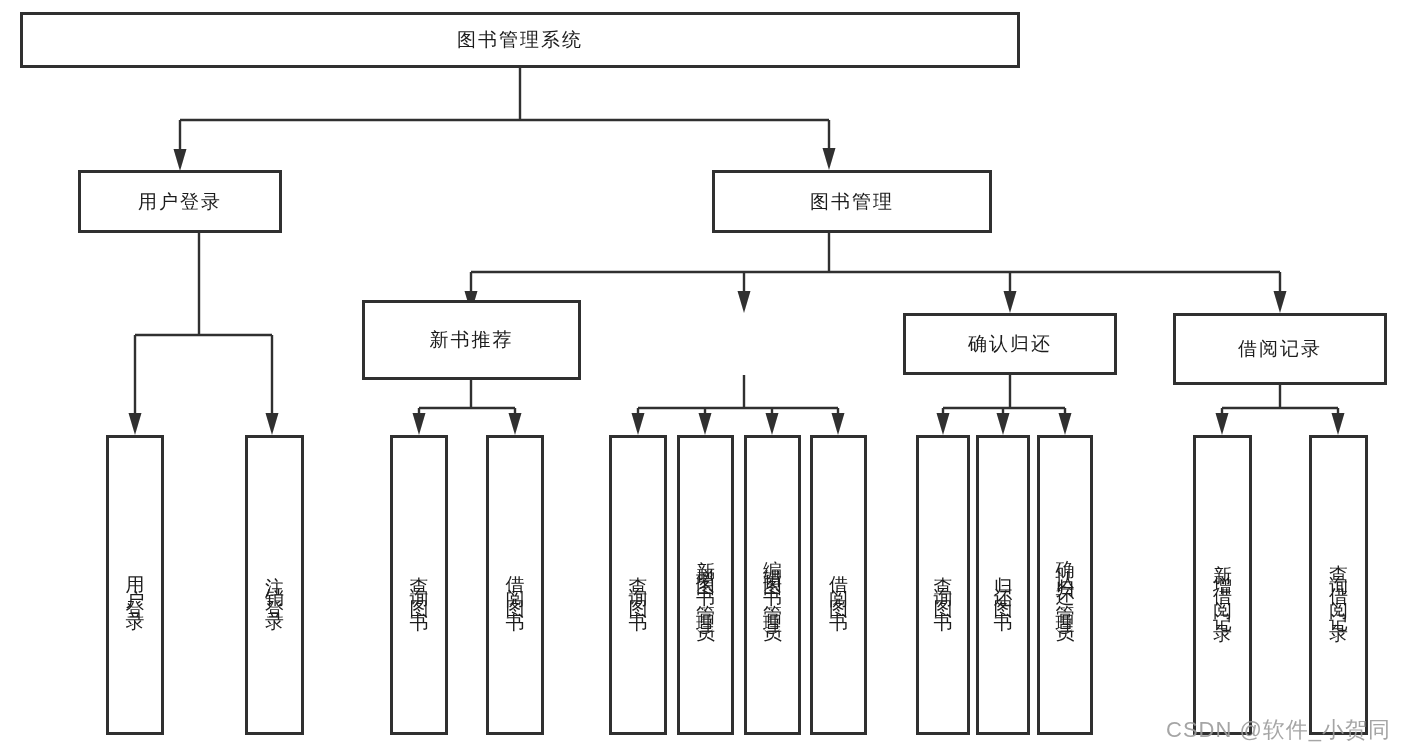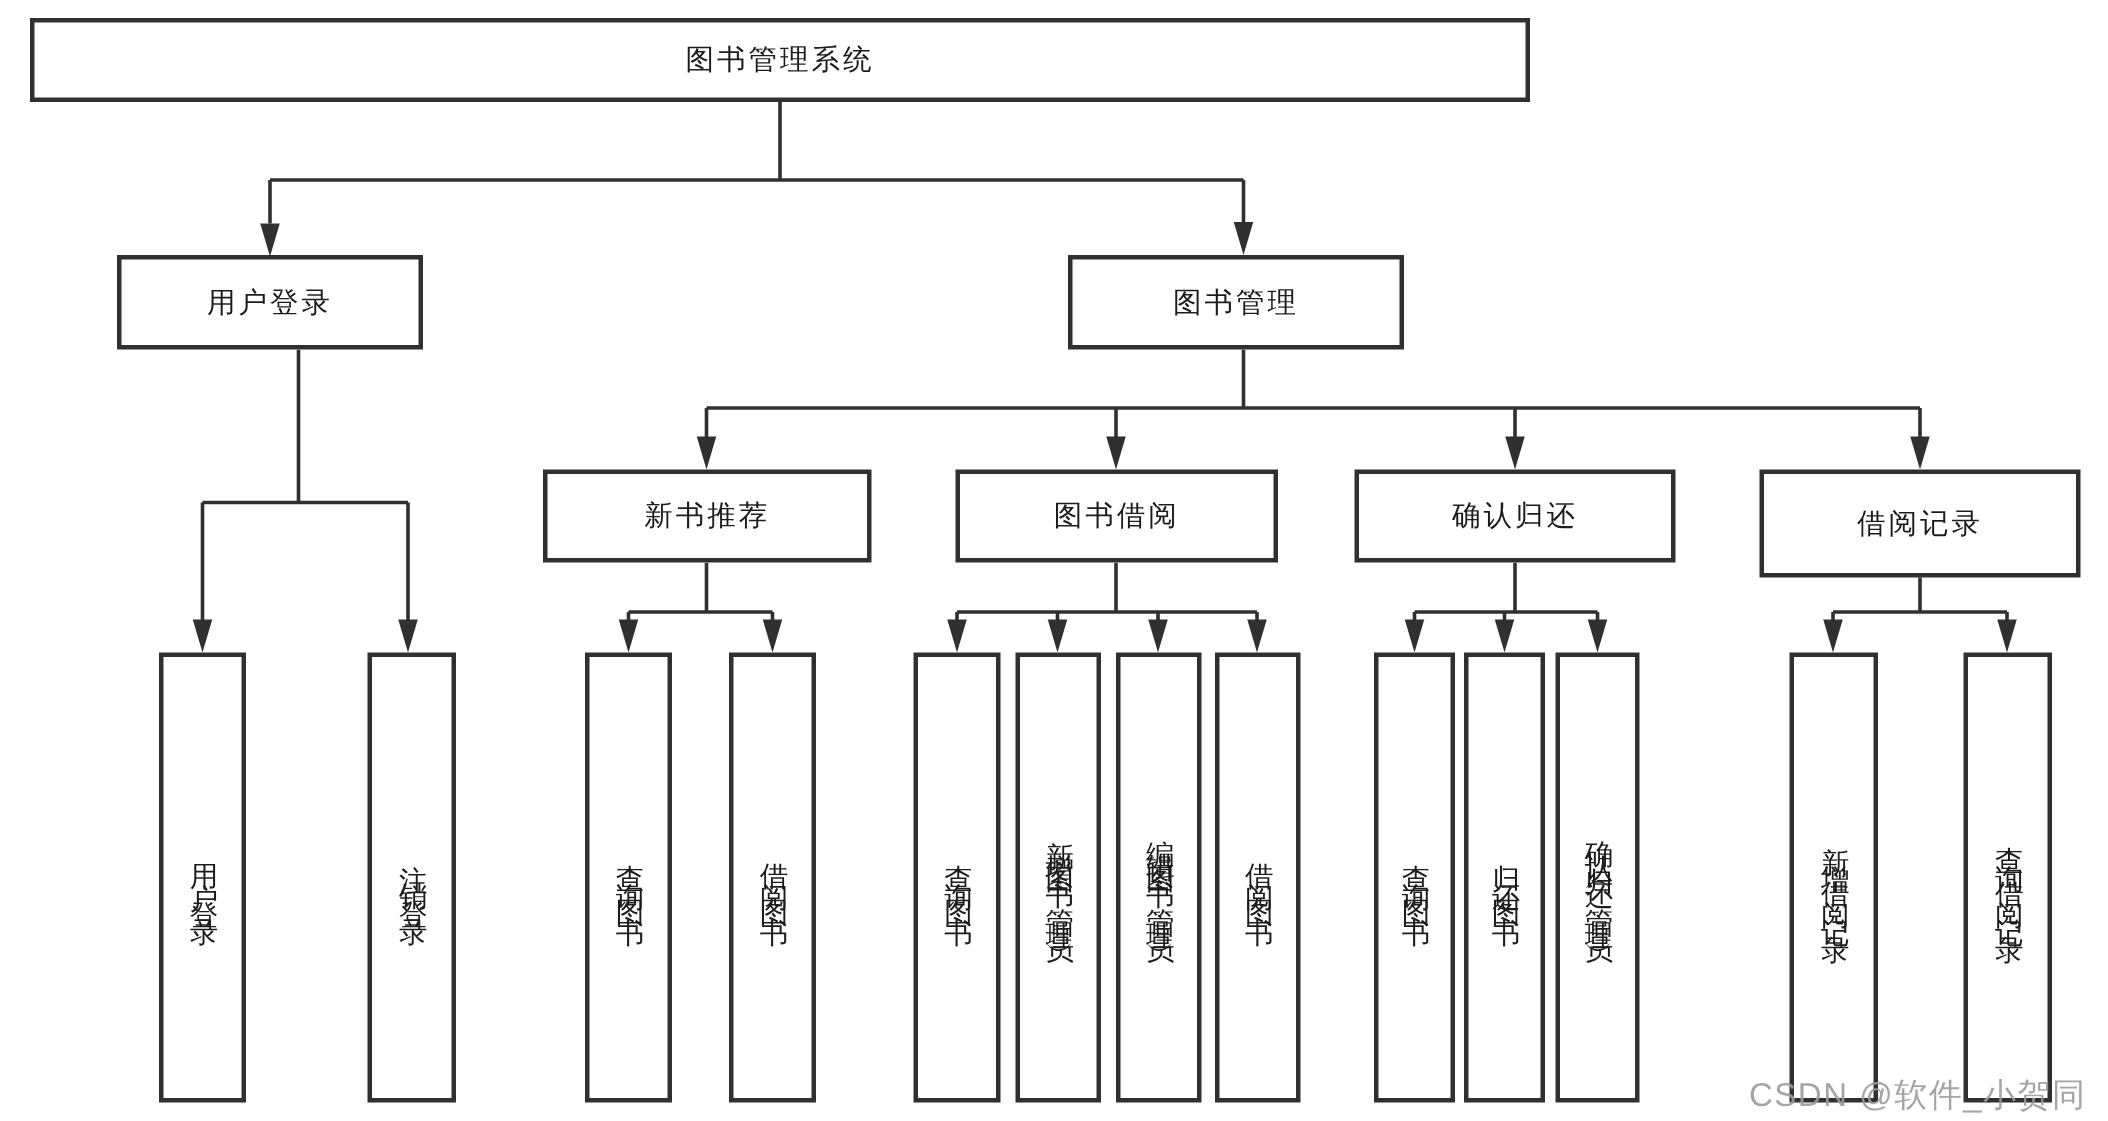--- a/index.html
+++ b/index.html
@@ -84,7 +84,7 @@
   <div class="box" style="left:20px;top:12px;width:1000px;height:56px">图书管理系统</div>
 
   <div class="box" style="left:78px;top:170px;width:204px;height:63px">用户登录</div>
-  <div class="box" style="left:712px;top:170px;width:224px;height:63px">图书管理</div>
+  <div class="box" style="left:712px;top:170px;width:280px;height:63px">图书管理</div>
 
   <div class="box" style="left:362px;top:313px;width:219px;height:62px">新书推荐</div>
   <div class="box" style="left:637px;top:313px;width:215px;height:62px">图书借阅</div>

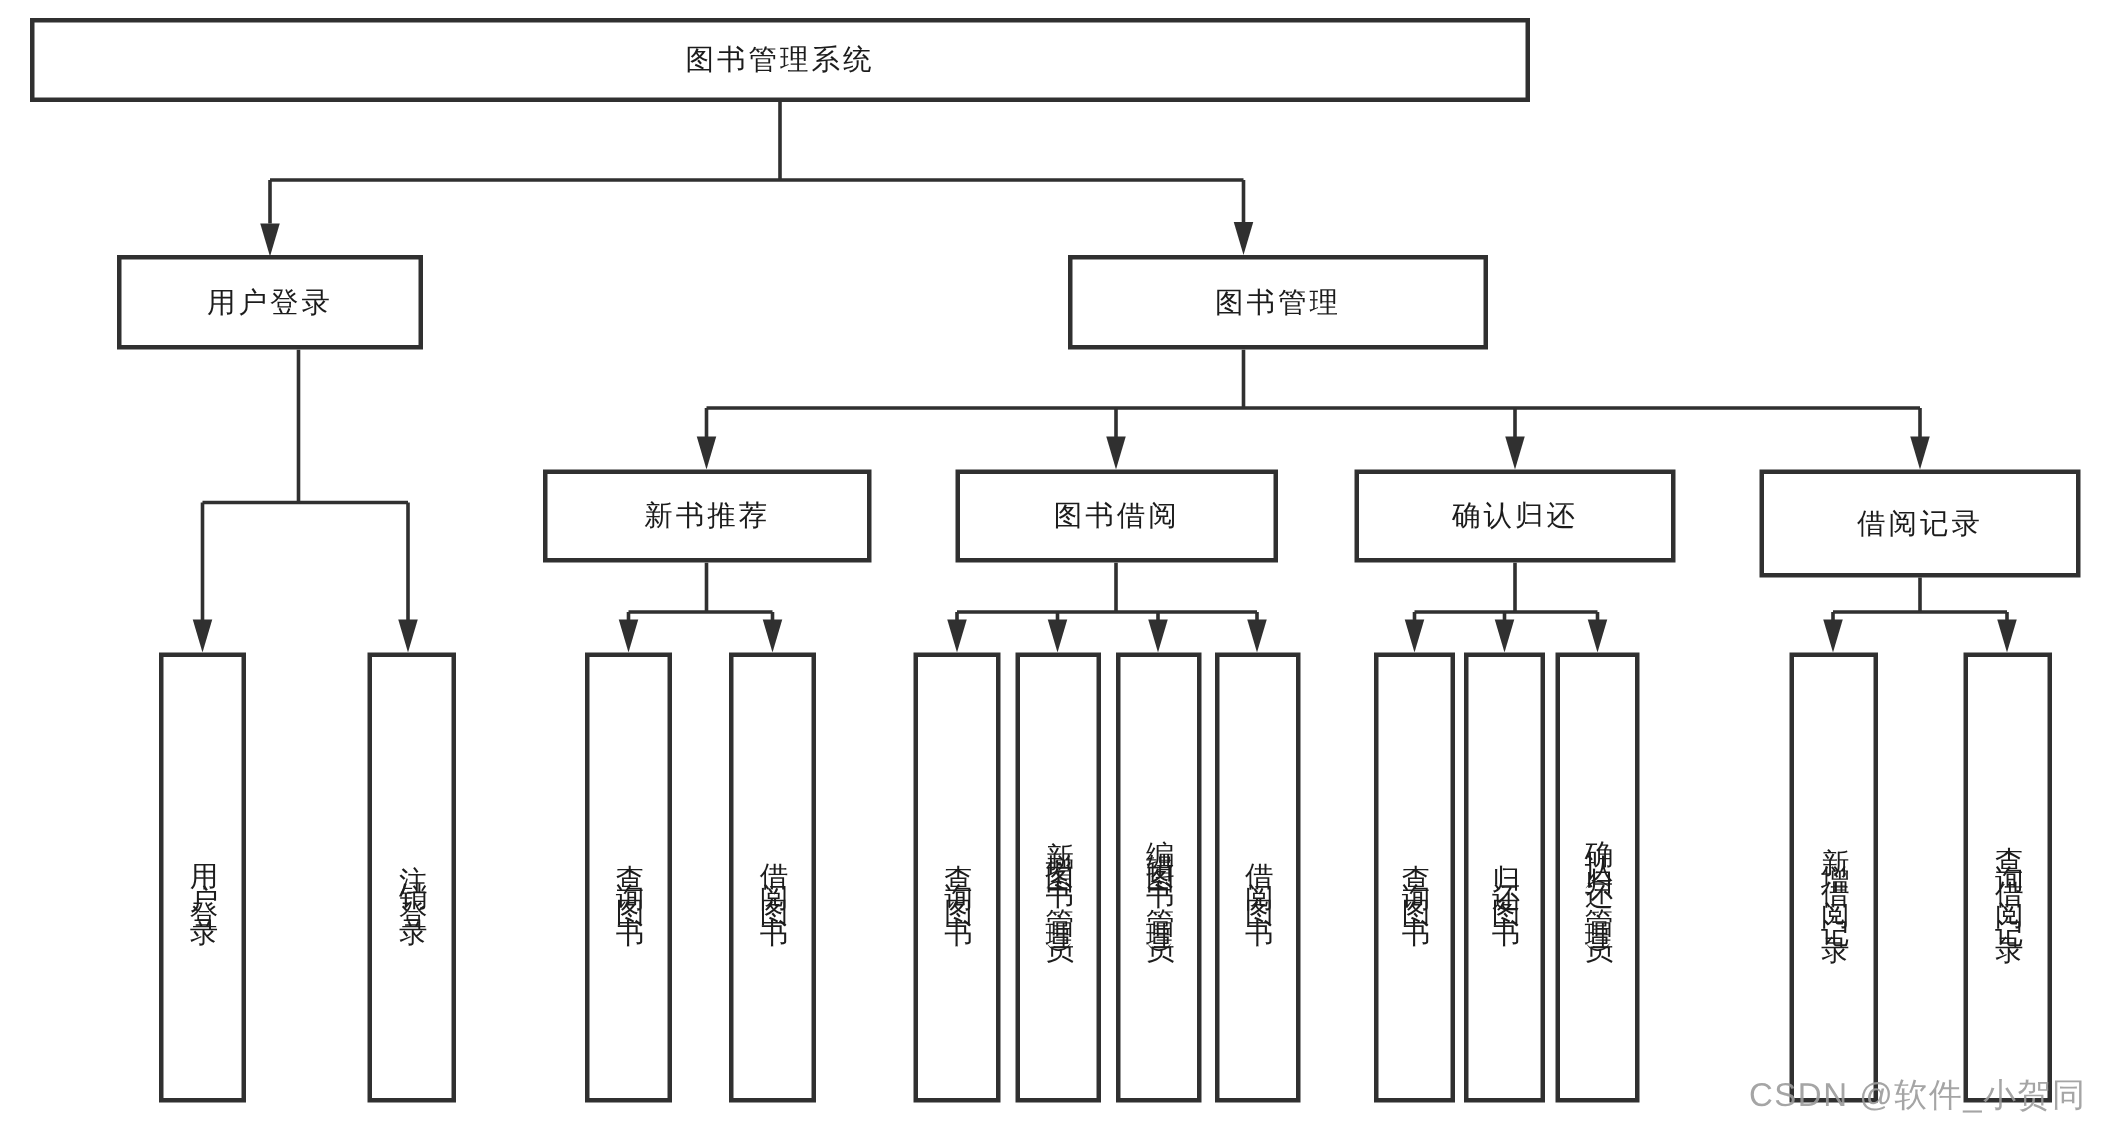--- a/index.html
+++ b/index.html
@@ -86,7 +86,7 @@
   <div class="box" style="left:78px;top:170px;width:204px;height:63px">用户登录</div>
   <div class="box" style="left:712px;top:170px;width:280px;height:63px">图书管理</div>
 
-  <div class="box" style="left:362px;top:313px;width:219px;height:62px">新书推荐</div>
+  <div class="box" style="left:362px;top:300px;width:219px;height:80px">新书推荐</div>
   <div class="box" style="left:637px;top:313px;width:215px;height:62px">图书借阅</div>
   <div class="box" style="left:903px;top:313px;width:214px;height:62px">确认归还</div>
   <div class="box" style="left:1173px;top:313px;width:214px;height:72px">借阅记录</div>

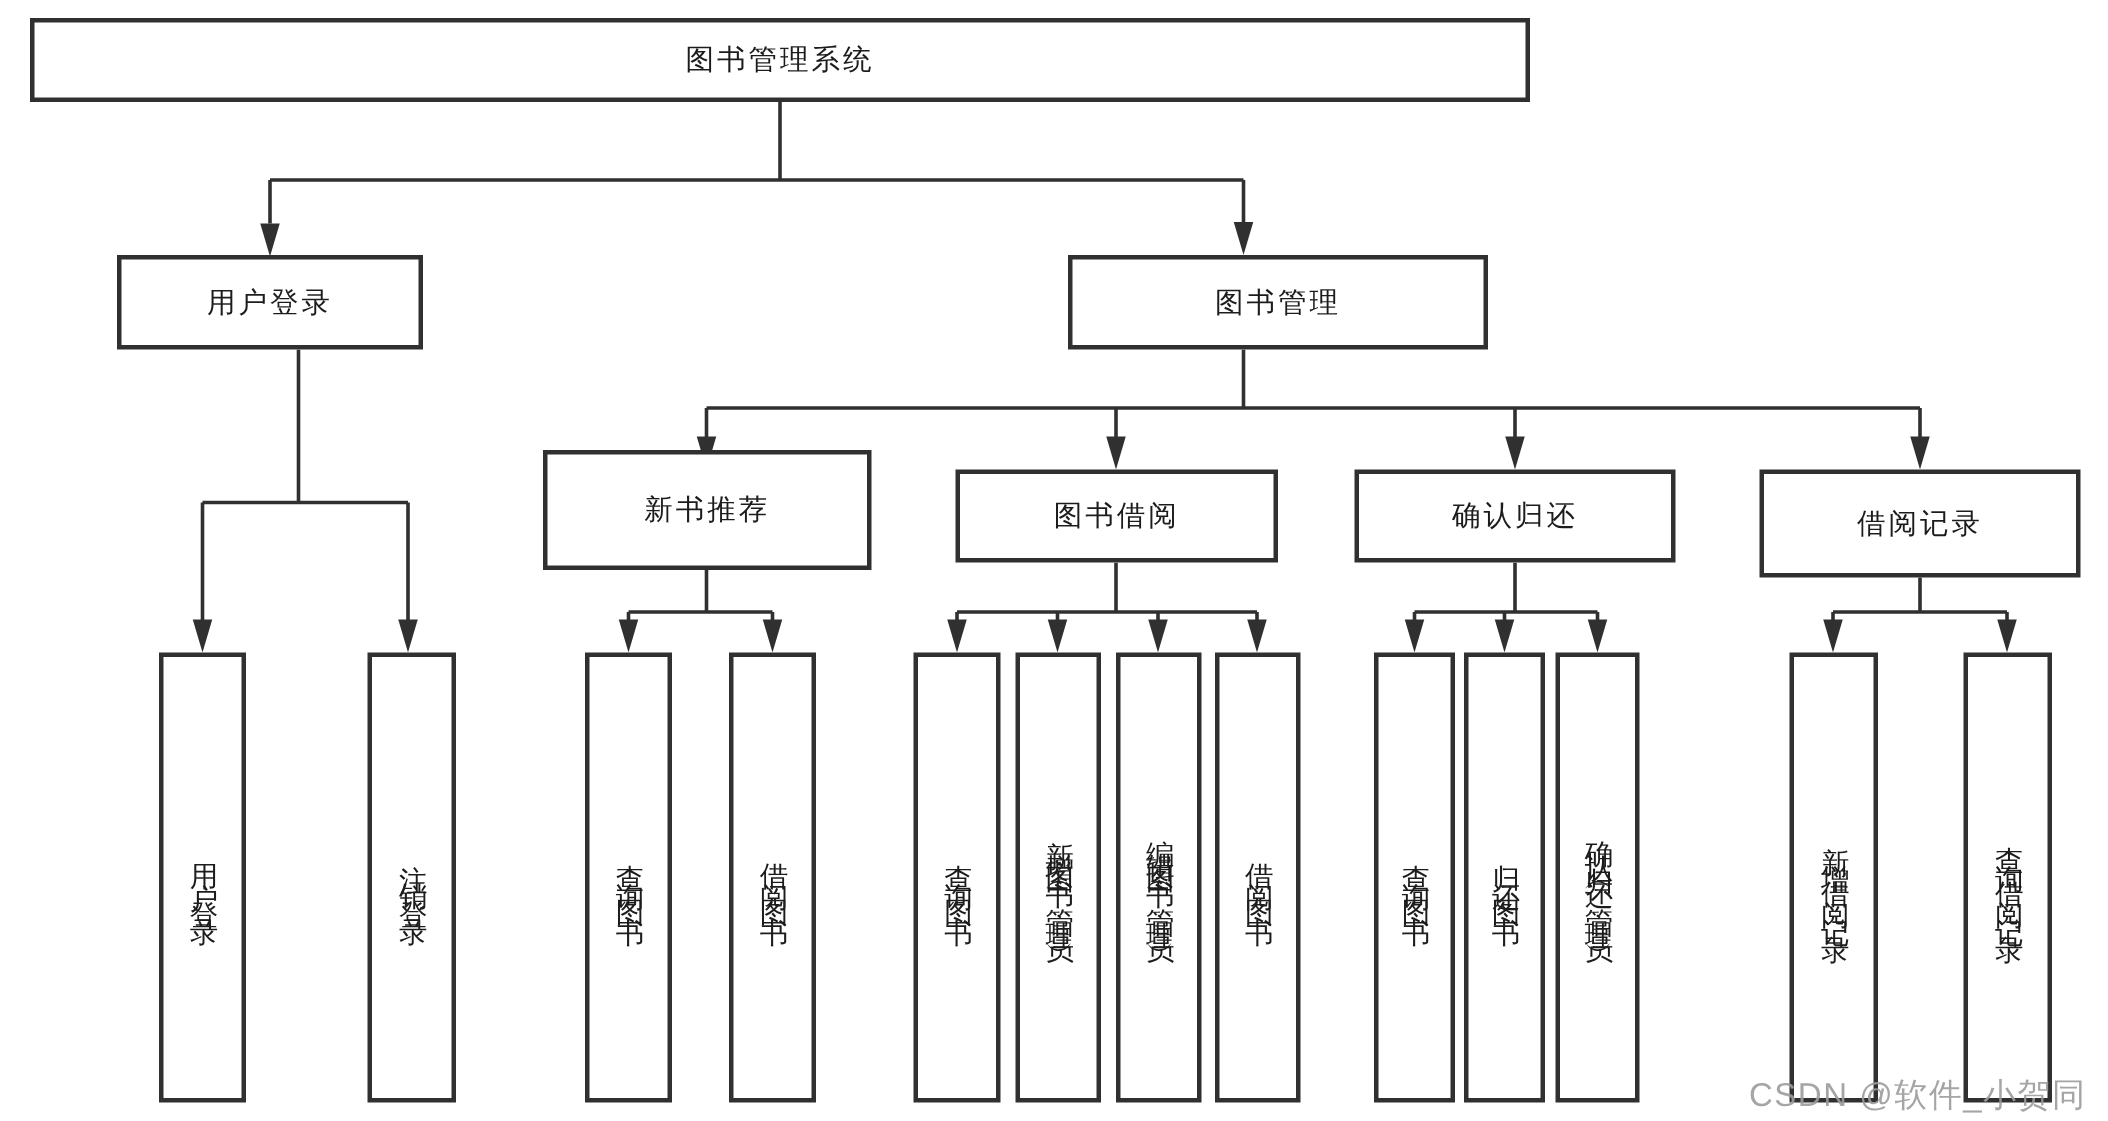--- a/index.html
+++ b/index.html
@@ -87,7 +87,6 @@
   <div class="box" style="left:712px;top:170px;width:280px;height:63px">图书管理</div>
 
   <div class="box" style="left:362px;top:300px;width:219px;height:80px">新书推荐</div>
-  <div class="box" style="left:637px;top:313px;width:215px;height:62px">图书借阅</div>
   <div class="box" style="left:903px;top:313px;width:214px;height:62px">确认归还</div>
   <div class="box" style="left:1173px;top:313px;width:214px;height:72px">借阅记录</div>
 

